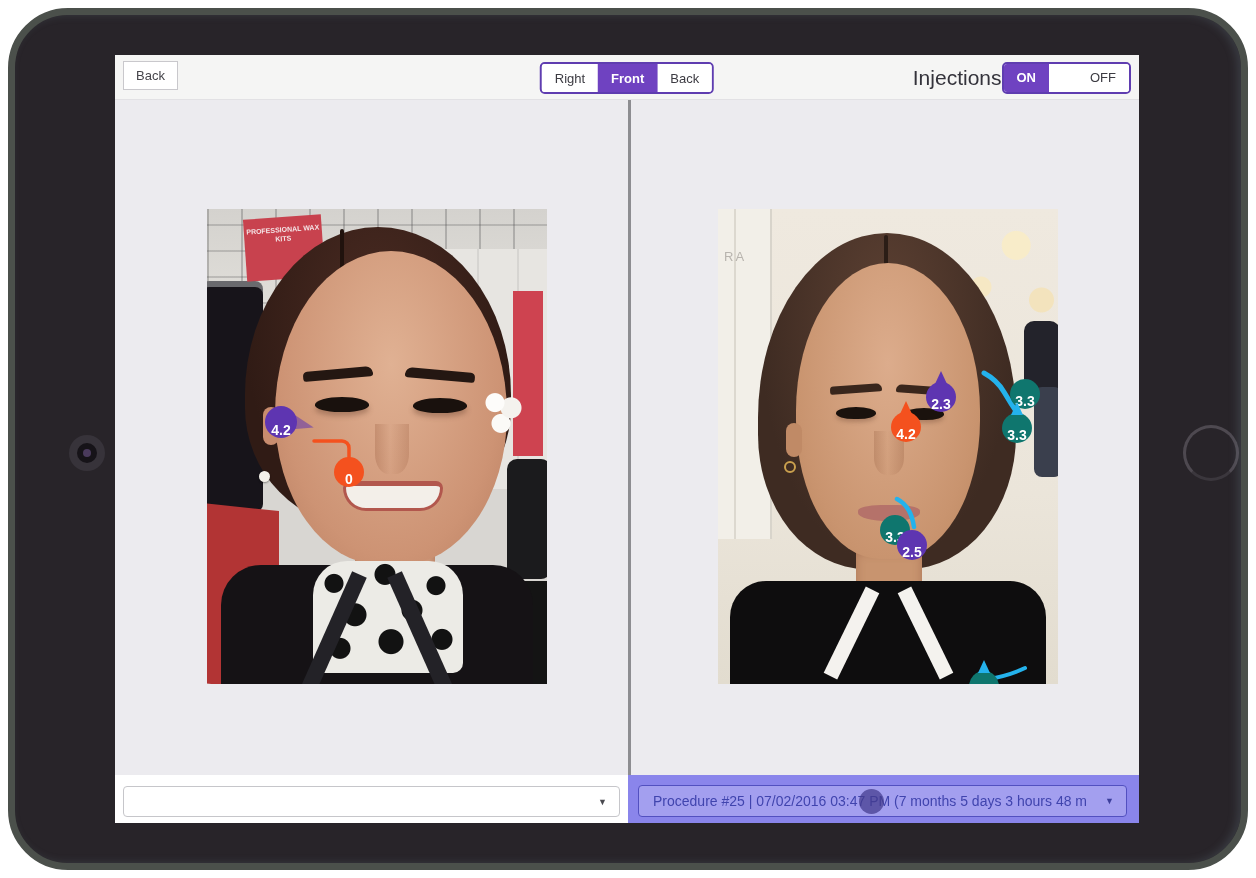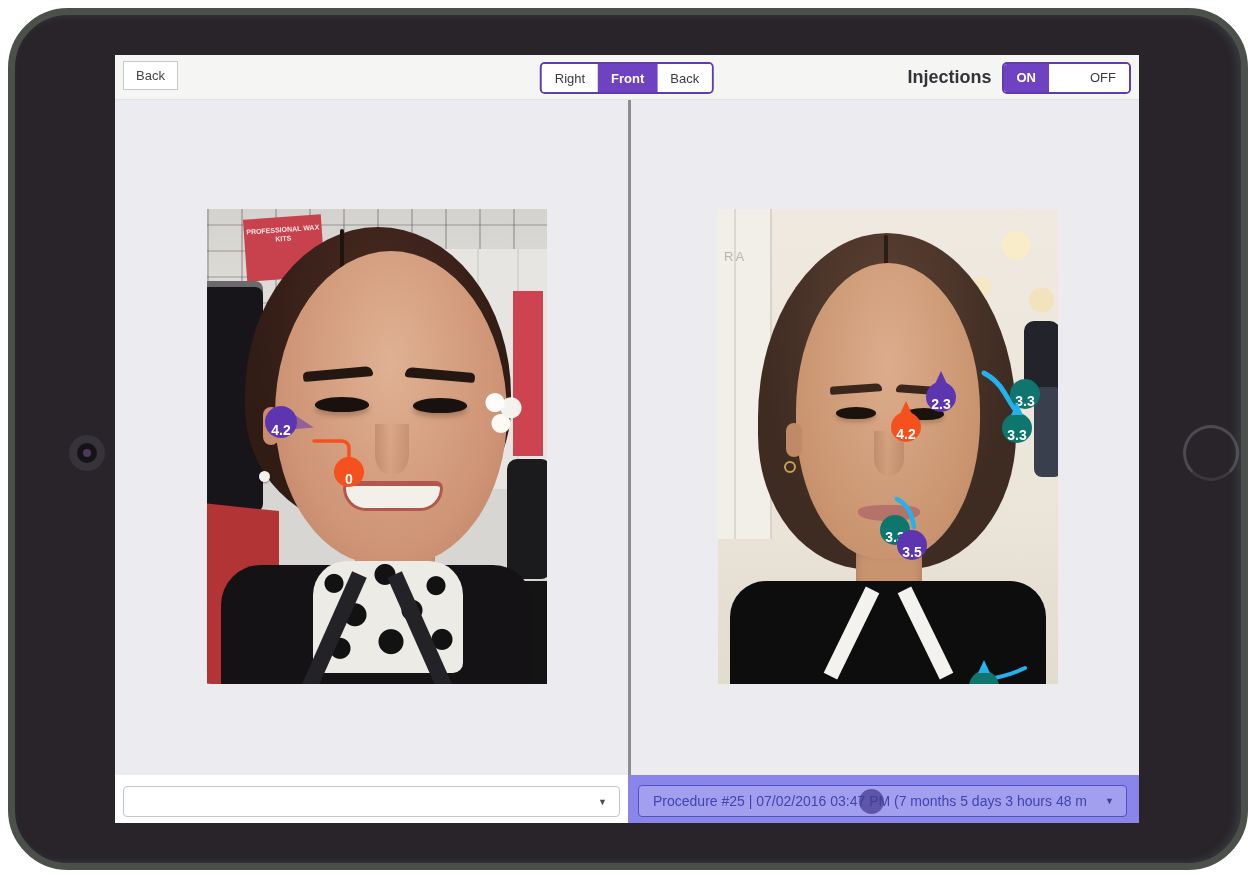--- a/index.html
+++ b/index.html
@@ -31,7 +31,7 @@
   .seg button + button { border-left:1px solid #d9d4e6; }
   .seg button.sel + button, .seg button + button.sel { border-left:none; }
   .inj-group { position:absolute; right:8px; top:0; height:45px; display:flex; align-items:center; }
-  .inj-label { font-size:18px; font-weight:bold; color:#34333b; margin-right:10px; }
+  .inj-label { font-size:21px; font-weight:normal; color:#34333b; }
   .seg-inj { position:static;gap:28px; }
 
   

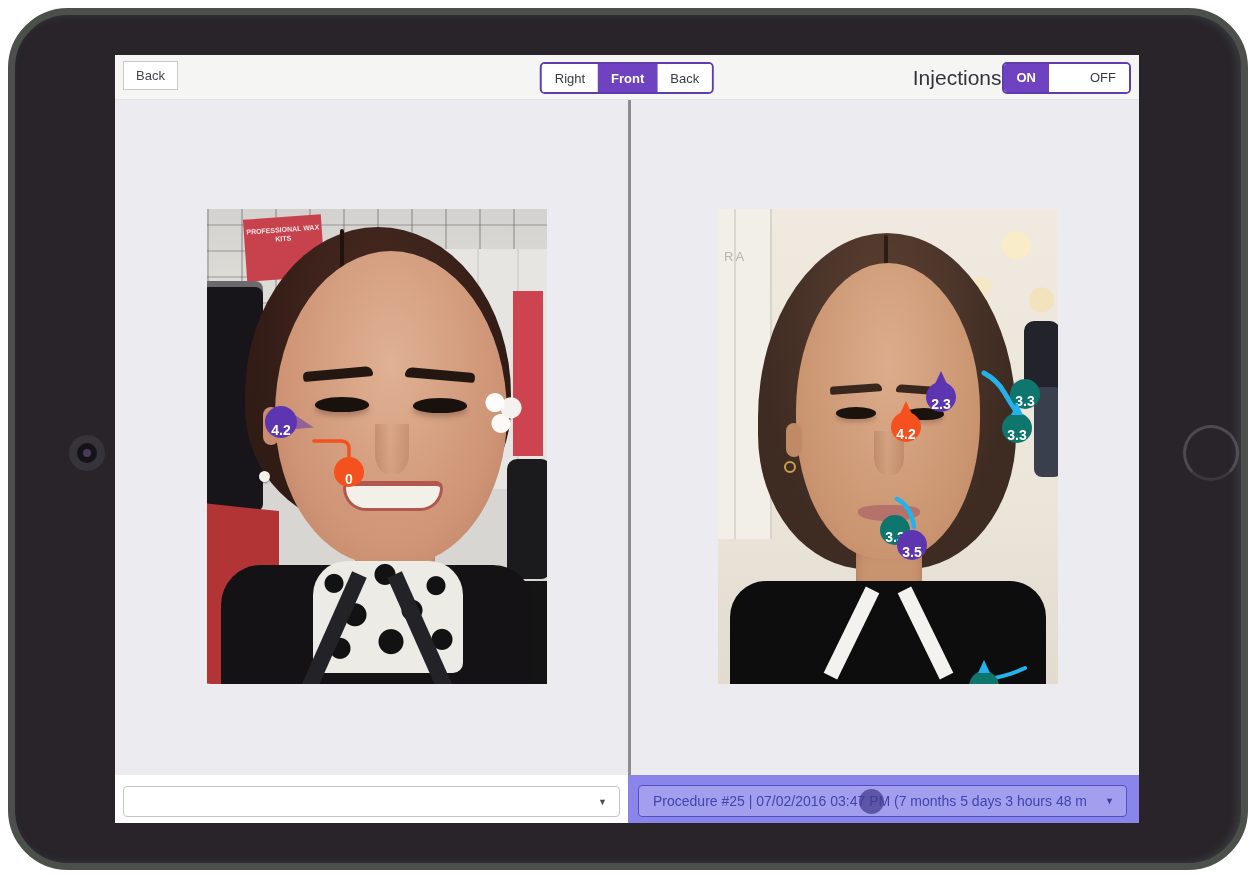--- a/index.html
+++ b/index.html
@@ -300,7 +300,7 @@
             <span>3.3</span>
           </div>
           <div class="marker mk-purple" style="left:179px; top:321px;">
-            <span>3.5</span>
+            <span>2.5</span>
           </div>
           <div class="marker pin mk-blue" style="left:251px; top:462px;"></div>
         </div>

